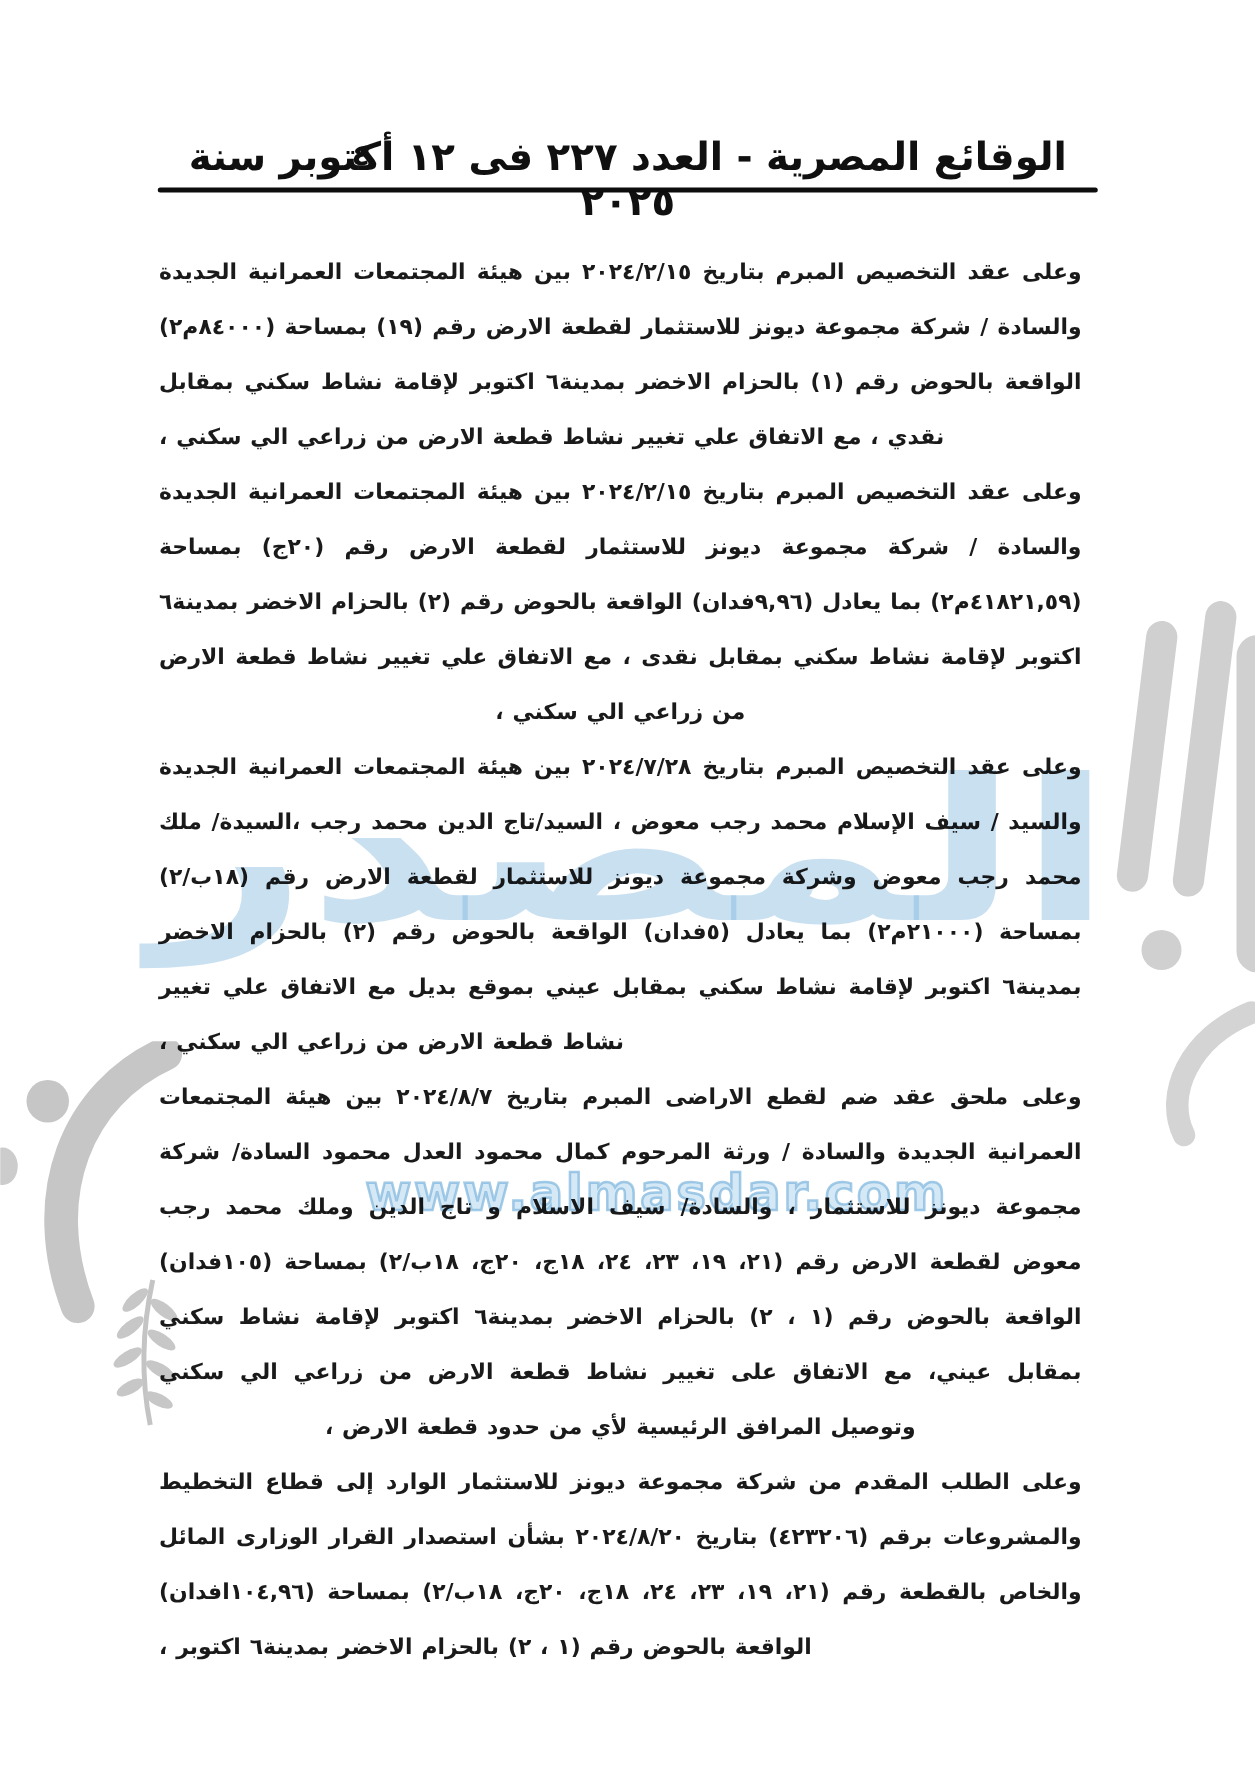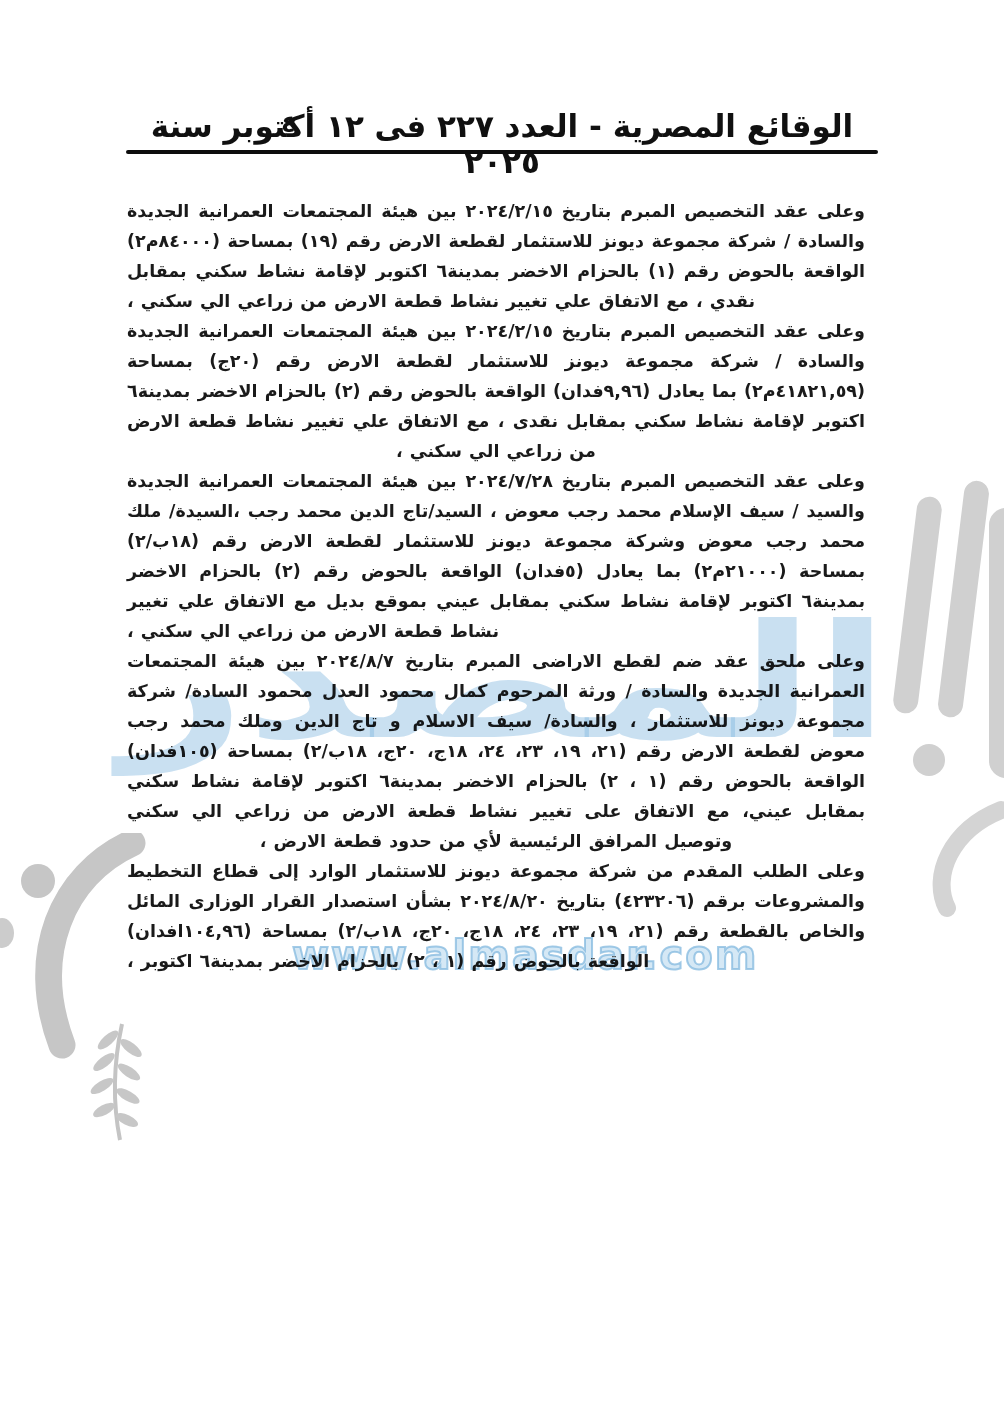--- a/index.html
+++ b/index.html
@@ -35,7 +35,7 @@
   .doc p{
     margin:0;
     font-size:17.5px;font-weight:bold;
-    line-height:30px;
+    line-height:44px;
     text-align:justify;
     text-align-last:right;
     word-spacing:1px;

